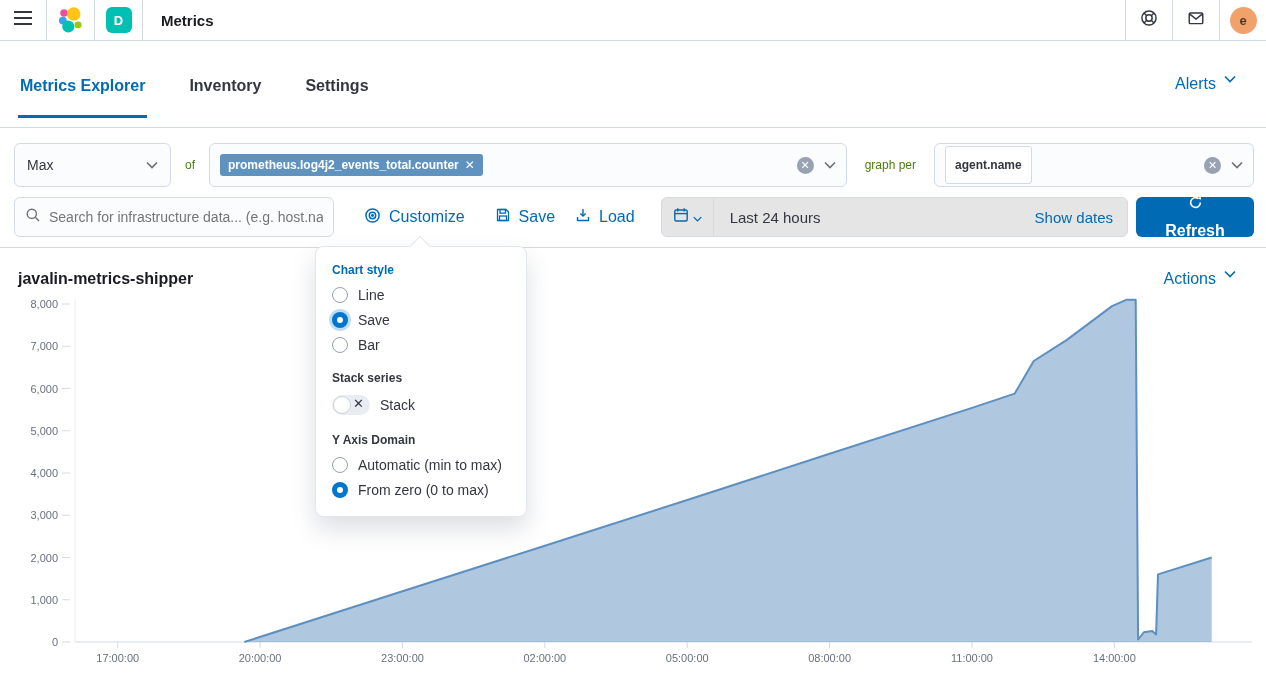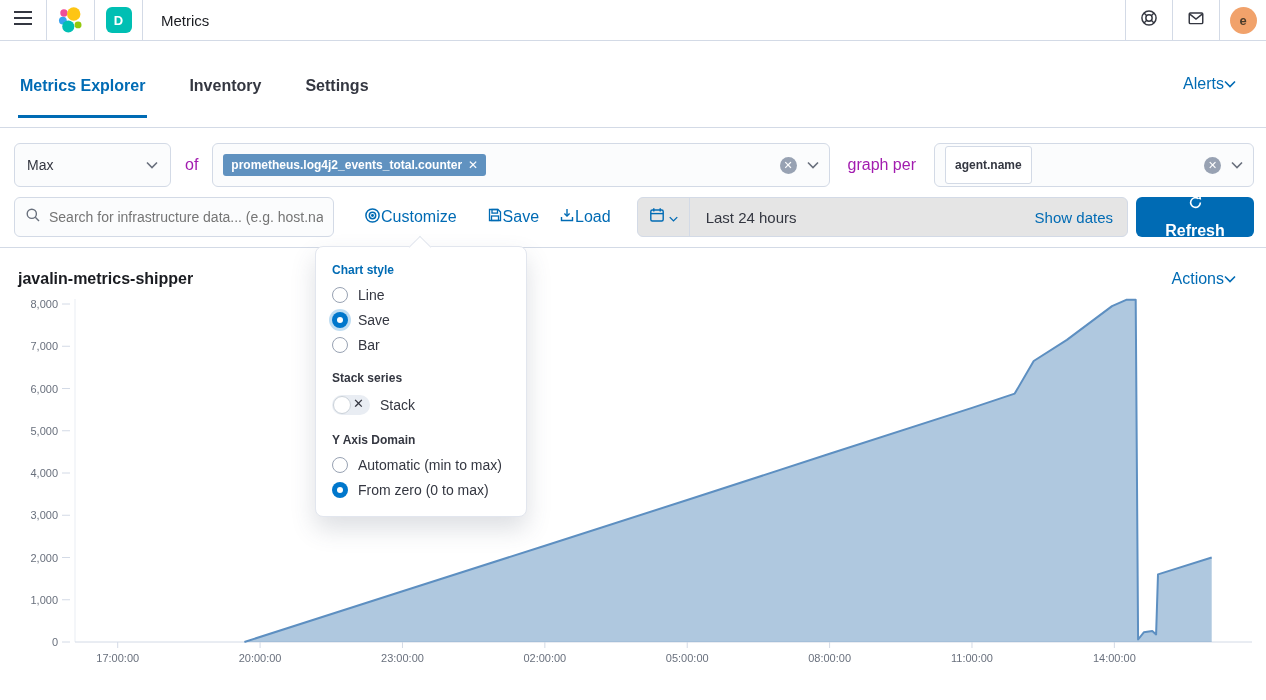--- a/index.html
+++ b/index.html
@@ -14,7 +14,7 @@
   .tb-space { width:48px; border-right:1px solid #d3dae6; }
   .space-badge { width:26px; height:26px; border-radius:6px; background:#00bfb3; color:#fff;
     font-size:13px; font-weight:700; display:flex; align-items:center; justify-content:center; }
-  .tb-title { padding:0 18px; font-size:15px; font-weight:400; color:#1a1c21; }
+  .tb-title { padding:0 18px; font-size:15px; font-weight:700; color:#1a1c21; }
   .tb-right { margin-left:auto; display:flex; align-items:stretch; }
   .tb-ic { width:47px; border-left:1px solid #d3dae6; cursor:pointer; color:#343741; }
   .avatar { width:27px; height:27px; border-radius:50%; background:#f1a26b; color:#4a3b2a;

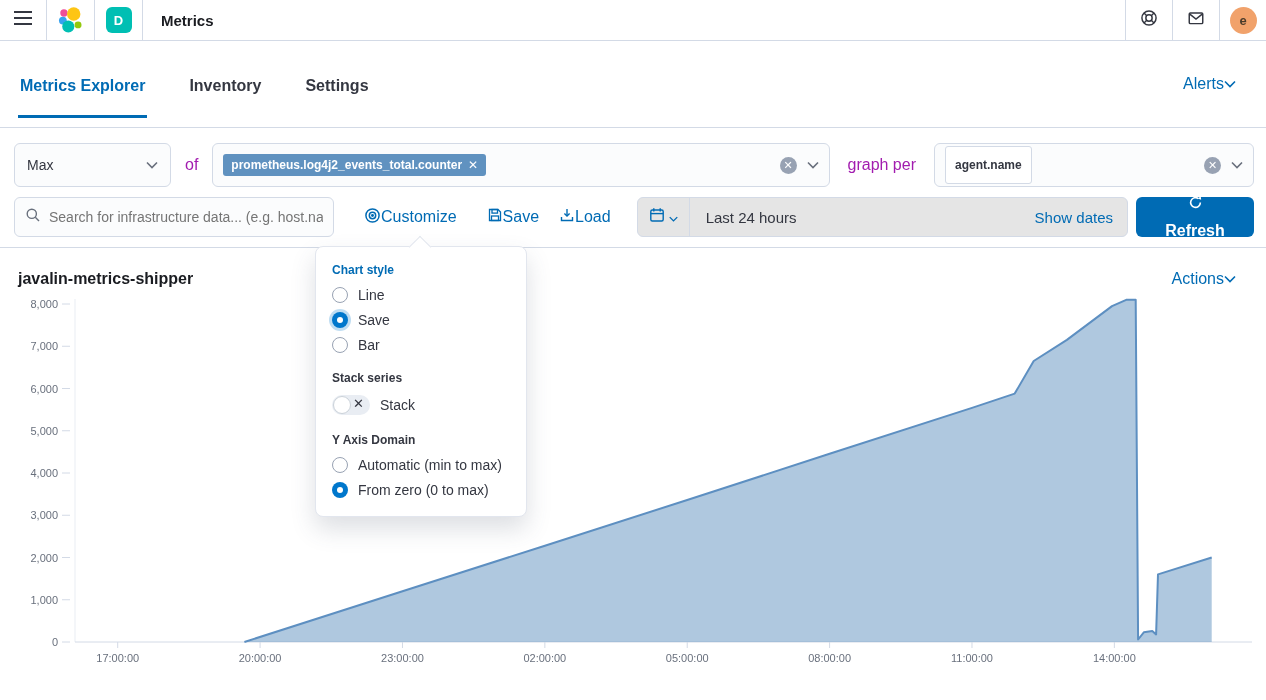--- a/index.html
+++ b/index.html
@@ -25,7 +25,7 @@
   .tab { font-size:16px; font-weight:600; color:#343741; margin-right:40px; padding:26px 2px 20px;
     cursor:pointer; border-bottom:3px solid transparent; }
   .tab.active { color:#006bb4; border-bottom-color:#006bb4; }
-  .link-blue { color:#006bb4; font-size:16px; font-weight:500; cursor:pointer; display:inline-flex; align-items:center; gap:0; }
+  .link-blue { color:#006bb4; font-size:16px; font-weight:500; cursor:pointer; display:inline-flex; align-items:flex-start; gap:8px; }
   .tabsrow .link-blue { margin-left:auto; }
 
   

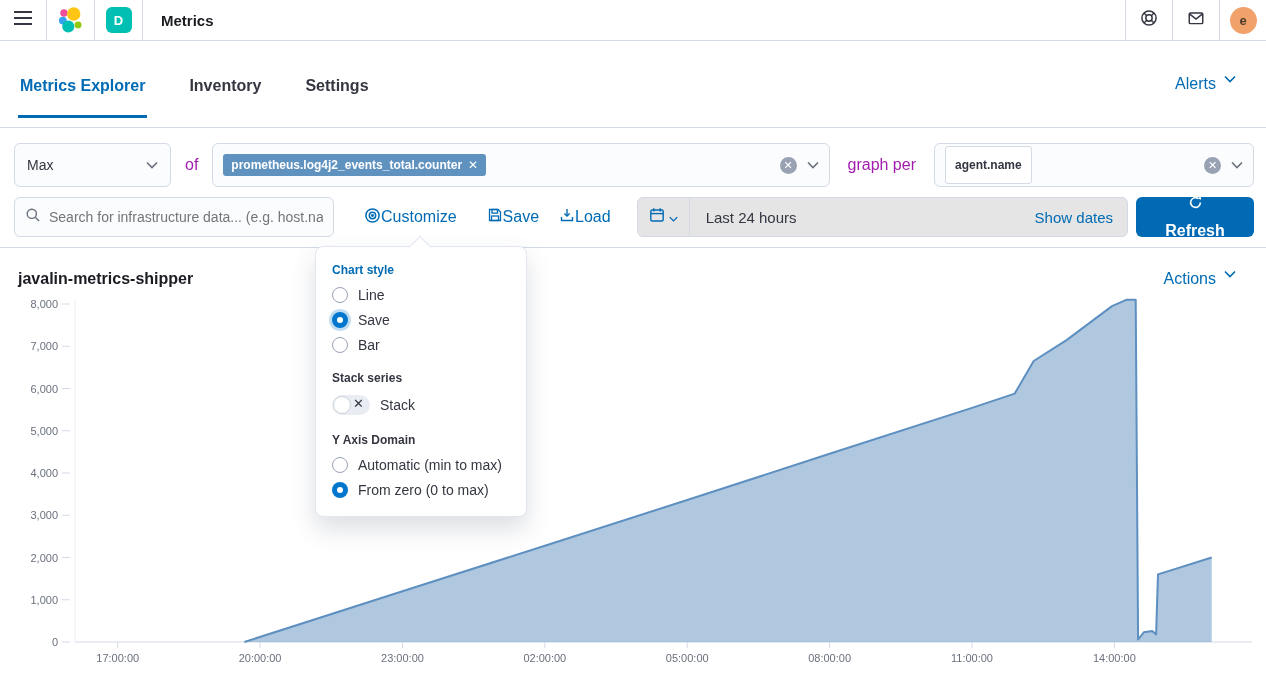--- a/index.html
+++ b/index.html
@@ -33,7 +33,7 @@
   .field { background:#fbfcfd; border:1px solid #d3dae6; border-radius:6px; height:44px;
     display:flex; align-items:center; }
   .select-agg { width:157px; padding:10px 12px; font-size:14px; justify-content:space-between; cursor:pointer; }
-  .lbl { font-size:16px; color:#a21caf; }
+  .lbl { font-size:12px; color:#4d7c0f; }
   .of { margin:0 14px; }
   .gp { margin:4px 18px; white-space:nowrap; }
   .combo { flex:1; padding:0 10px; }

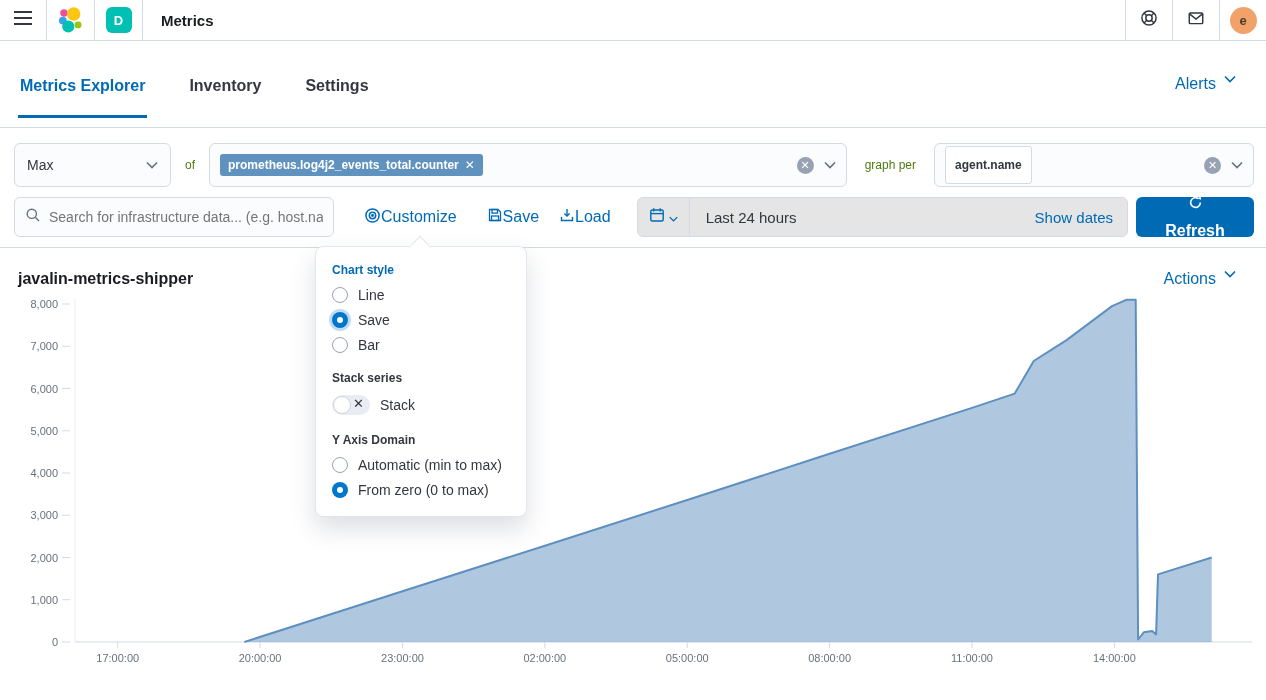--- a/index.html
+++ b/index.html
@@ -52,7 +52,7 @@
     display:flex; align-items:center; padding:0 10px; gap:8px; overflow:hidden; }
   .search input { border:none; outline:none; background:transparent; font-size:14px; flex:1;
     font-family:inherit; color:#343741; min-width:0; }
-  .txtbtn { display:inline-flex; align-items:center; font-size:16px; color:#006bb4;
+  .txtbtn { display:inline-flex; align-items:center; gap:8px; font-size:16px; color:#006bb4;
     background:none; border:none; cursor:pointer; font-family:inherit; }
   .b-cust { margin-left:30px; } .b-save { margin-left:30px; } .b-load { margin-left:20px; }
   .datepicker { flex:1; margin-left:26px; height:40px; border:1px solid #d3dae6; border-radius:6px;

